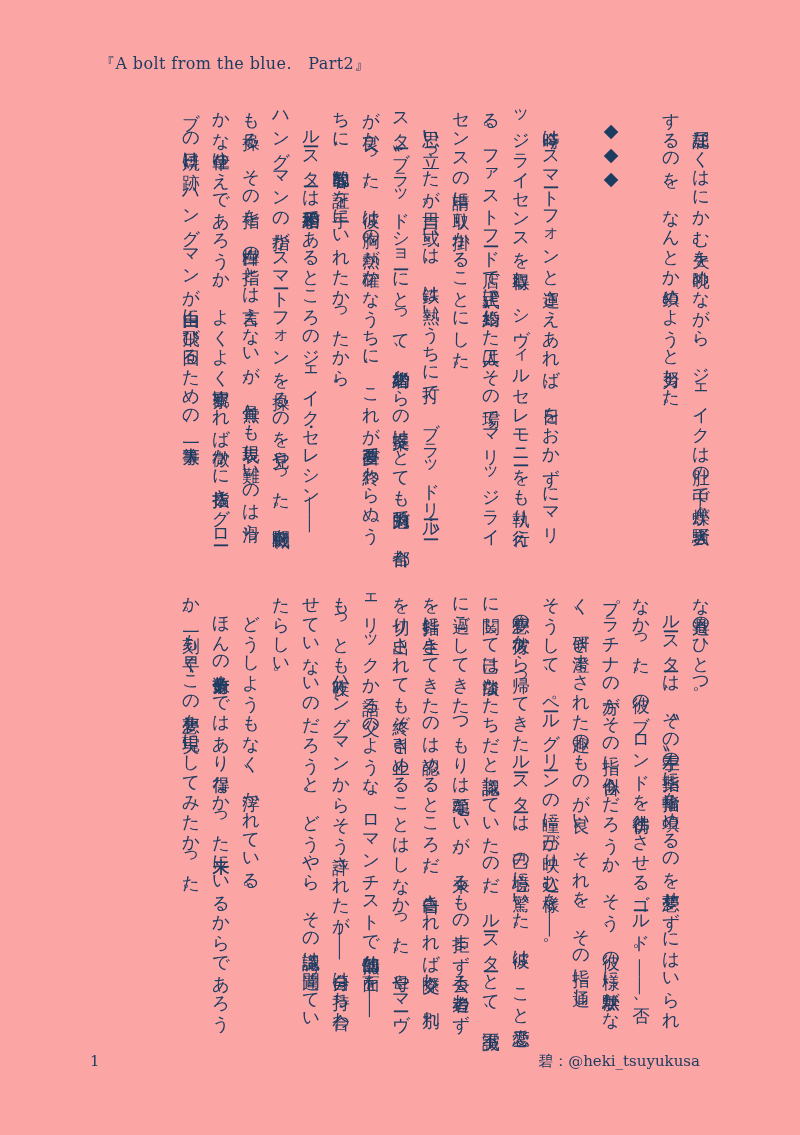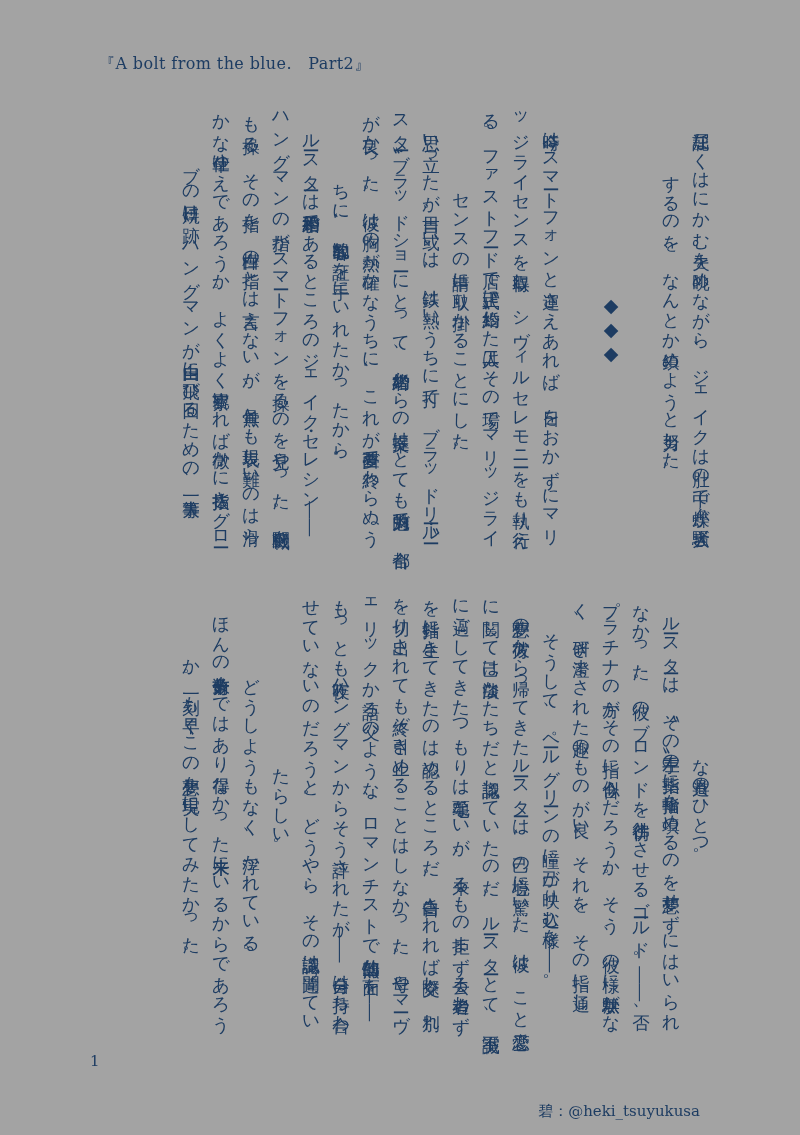--- a/index.html
+++ b/index.html
@@ -6,11 +6,10 @@
   .page{
     position:relative;
     width:800px;height:1135px;
-    background:#a3a3a3;
+    background:#fca5a5;
     color:#1d3c62;
     font-family:"DejaVu Serif","Liberation Serif",serif;
     overflow:hidden;
-    text-align:center;
   }
   .title{
     position:absolute;

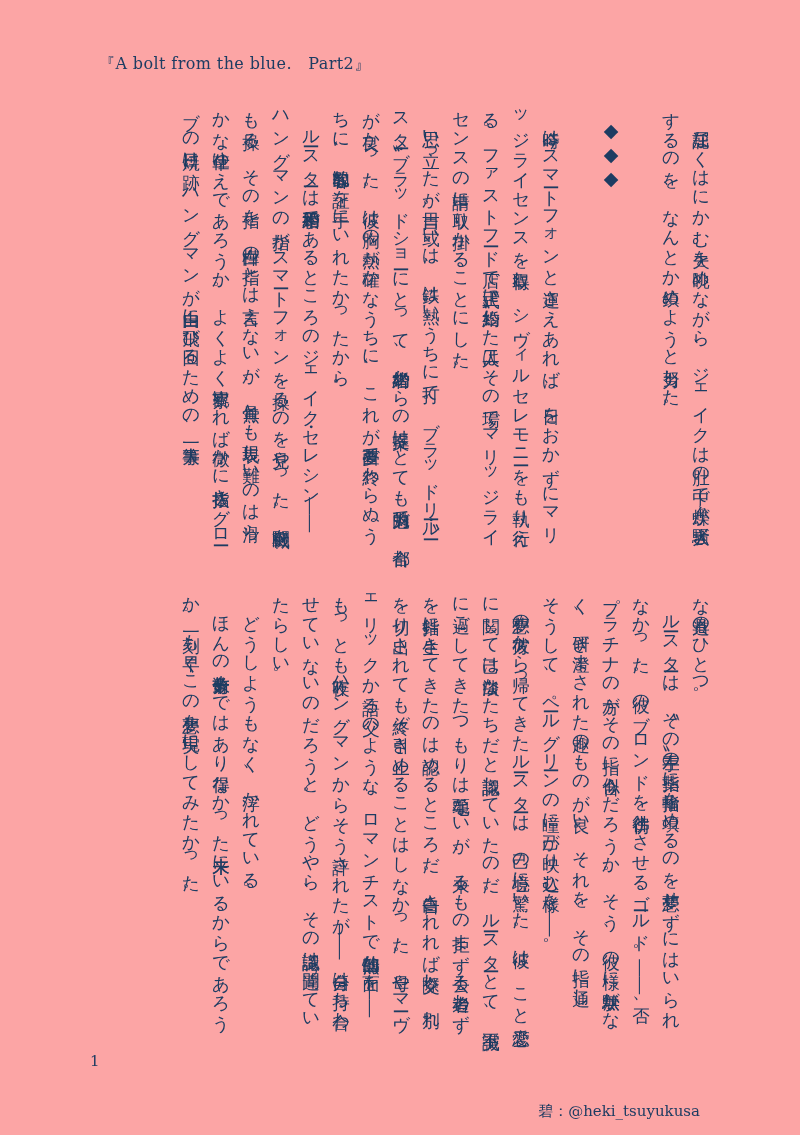--- a/index.html
+++ b/index.html
@@ -44,7 +44,7 @@
   }
   .credit{
     position:absolute;
-    right:100px;top:1102px;
+    right:100px;top:1052px;
     font-size:15px;
   }
 </style>

